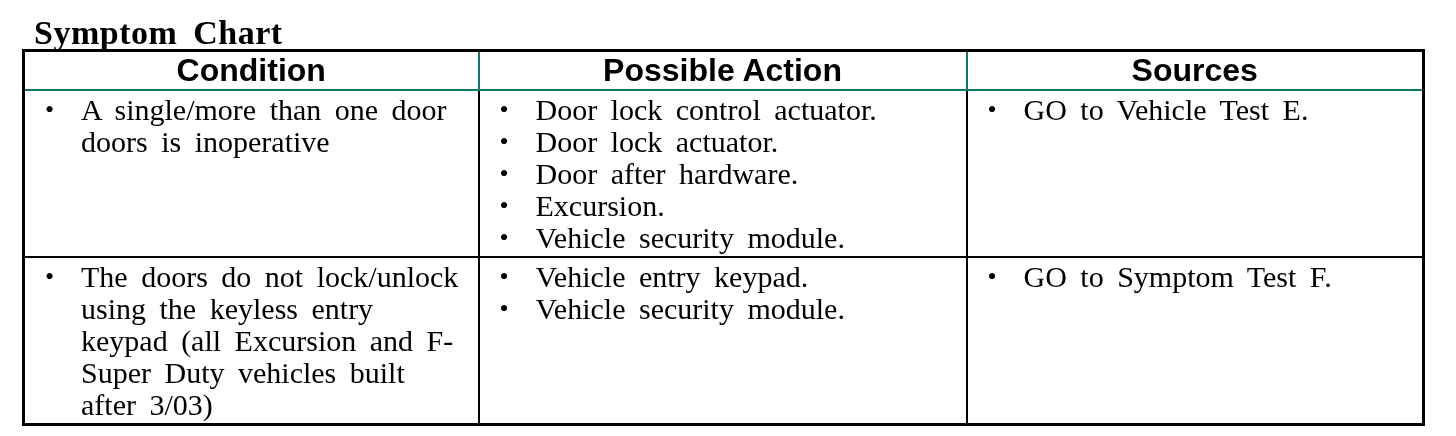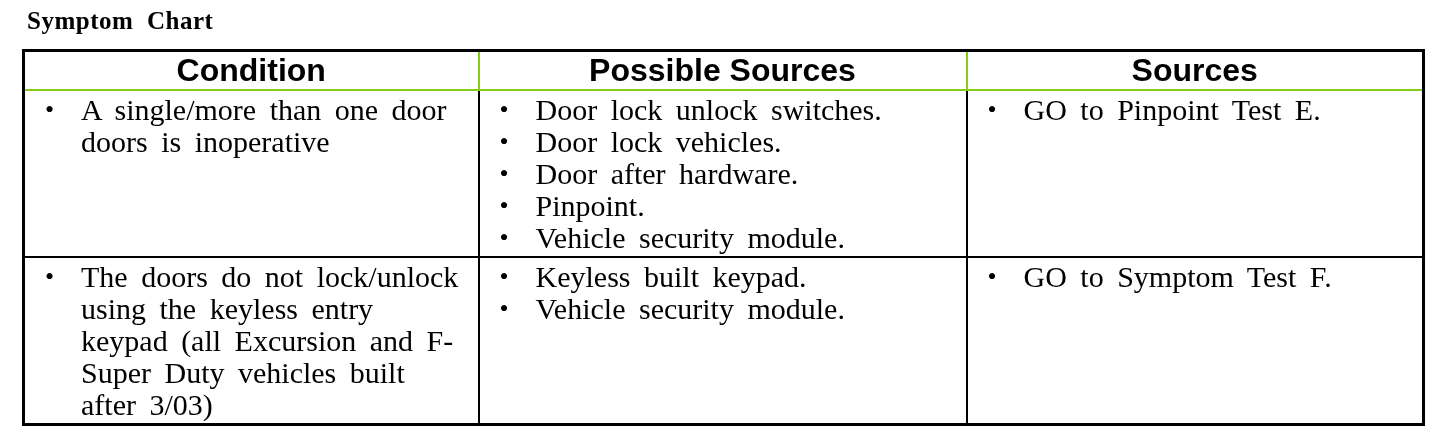--- a/index.html
+++ b/index.html
@@ -20,9 +20,9 @@
     position: absolute;
     left: 22px;
     top: 2px;
-    margin: 5px;
+    margin: 12px;
     font-family: "Liberation Serif", serif;
-    font-size: 25px;
+    font-size: 34px;
     font-weight: bold;
     letter-spacing: 0.5px;
     word-spacing: 7px;

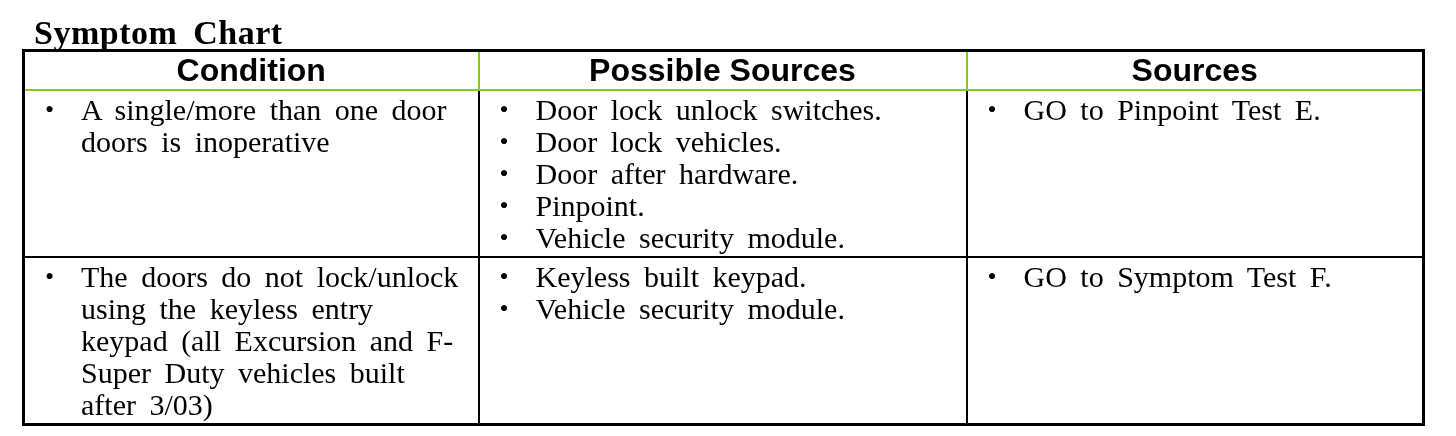--- a/index.html
+++ b/index.html
@@ -42,7 +42,7 @@
   col.c-sources   { width: 488px; }
   col.c-action    { width: 457px; }
   th {
-    border: 2px solid #84cc16;
+    border: 2px solid #0f766e;
     font-family: "Liberation Sans", sans-serif;
     font-weight: bold;
     font-size: 32px;

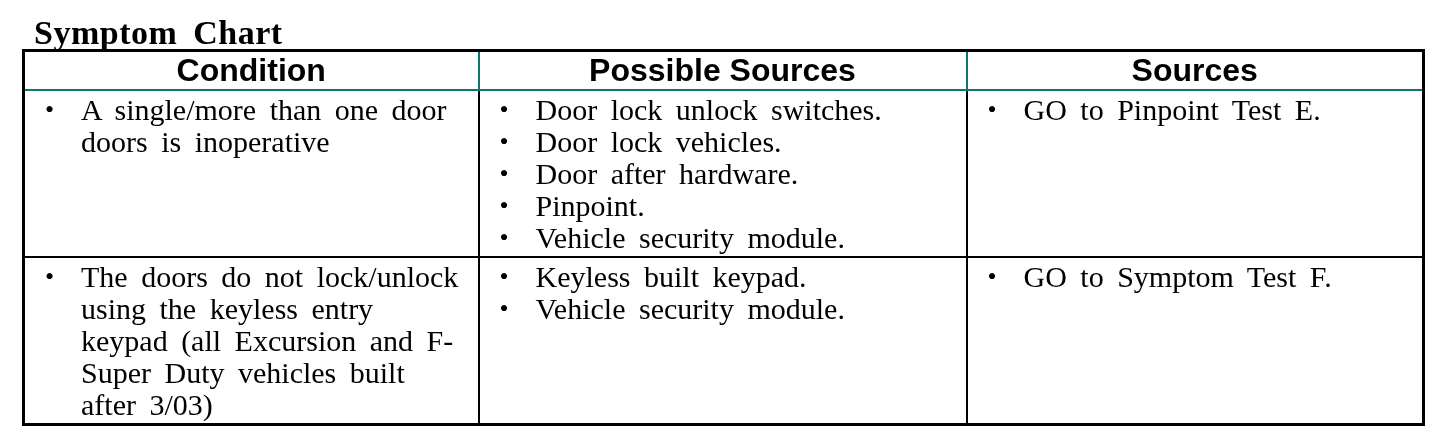--- a/index.html
+++ b/index.html
@@ -96,7 +96,7 @@
     <thead>
       <tr>
         <th>Condition</th>
-        <th>Possible Sources</th>
+        <th>Possible Action</th>
         <th>Sources</th>
       </tr>
     </thead>

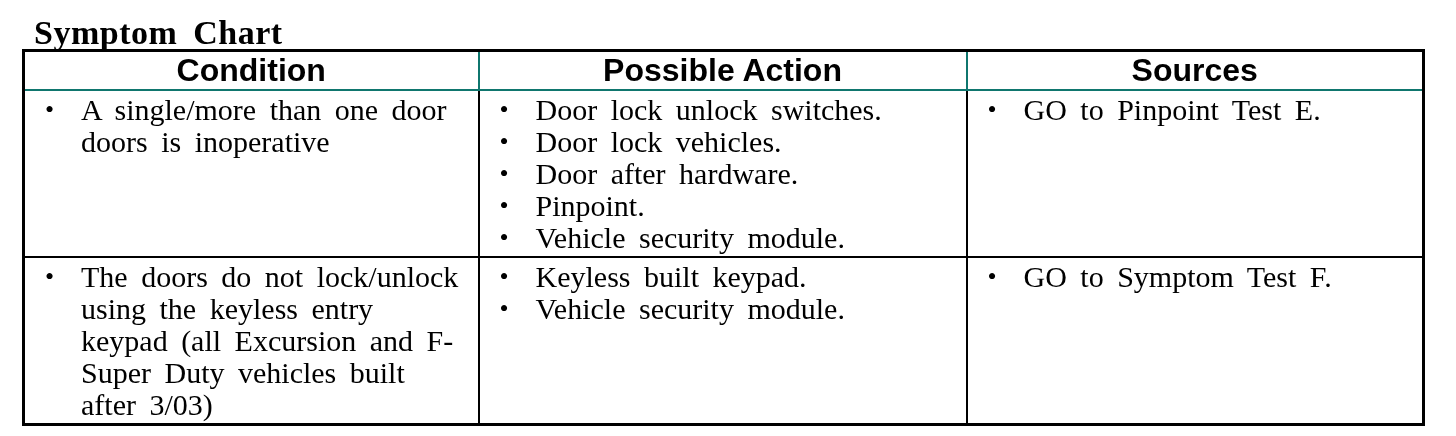--- a/index.html
+++ b/index.html
@@ -114,7 +114,7 @@
           <ul class="bullet-list">
             <li>
               <span class="bullet">•</span>
-              <span>Door lock unlock switches.</span>
+              <span>Door lock control actuator.</span>
             </li>
             <li>
               <span class="bullet">•</span>

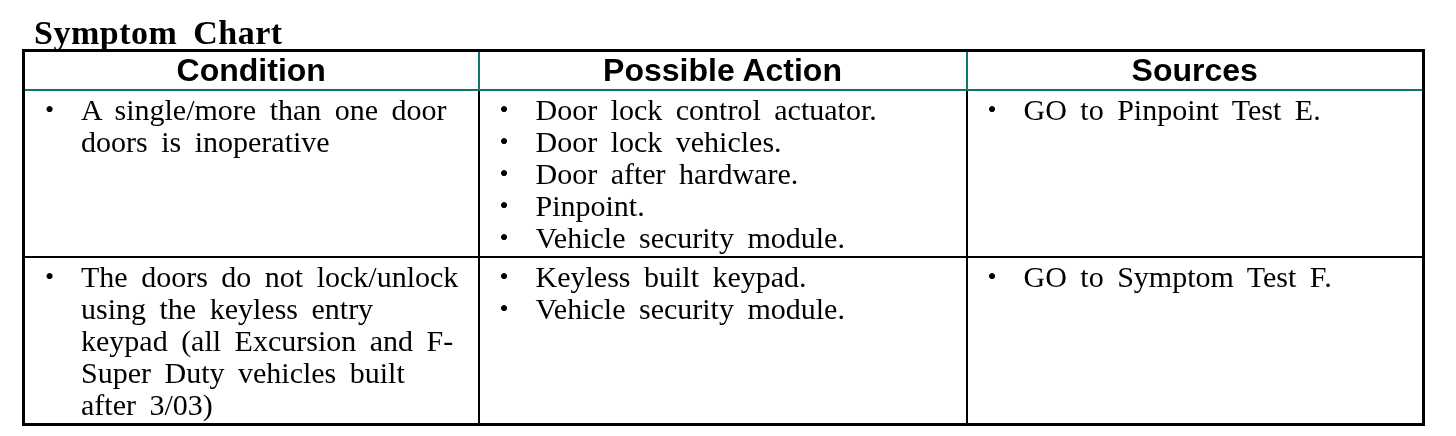--- a/index.html
+++ b/index.html
@@ -138,7 +138,7 @@
           <ul class="bullet-list">
             <li>
               <span class="bullet">•</span>
-              <span>GO to Pinpoint Test E.</span>
+              <span>GO to Vehicle Test E.</span>
             </li>
           </ul>
         </td>

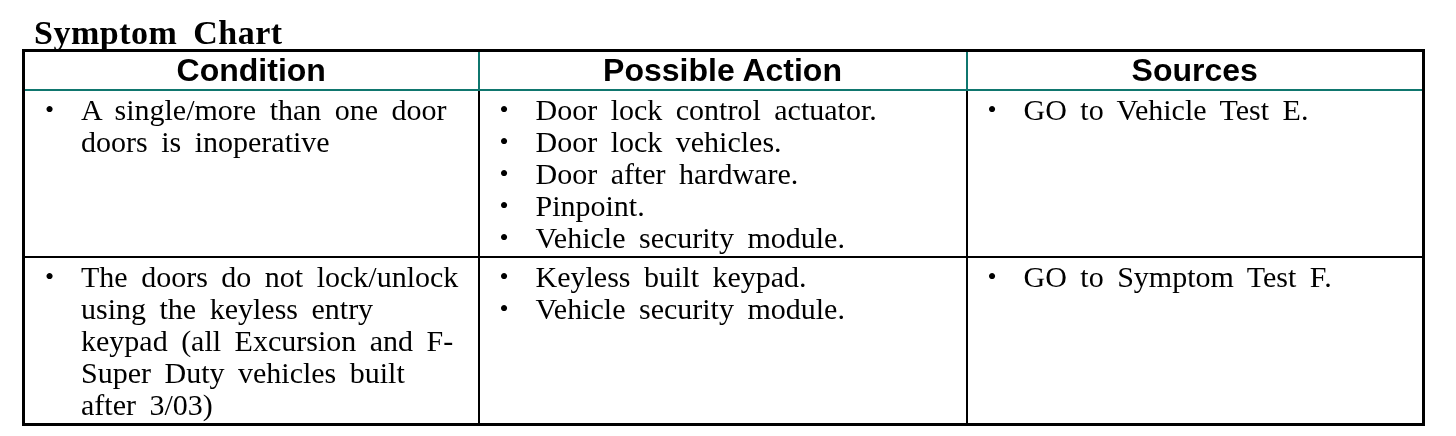--- a/index.html
+++ b/index.html
@@ -118,7 +118,7 @@
             </li>
             <li>
               <span class="bullet">•</span>
-              <span>Door lock vehicles.</span>
+              <span>Door lock actuator.</span>
             </li>
             <li>
               <span class="bullet">•</span>

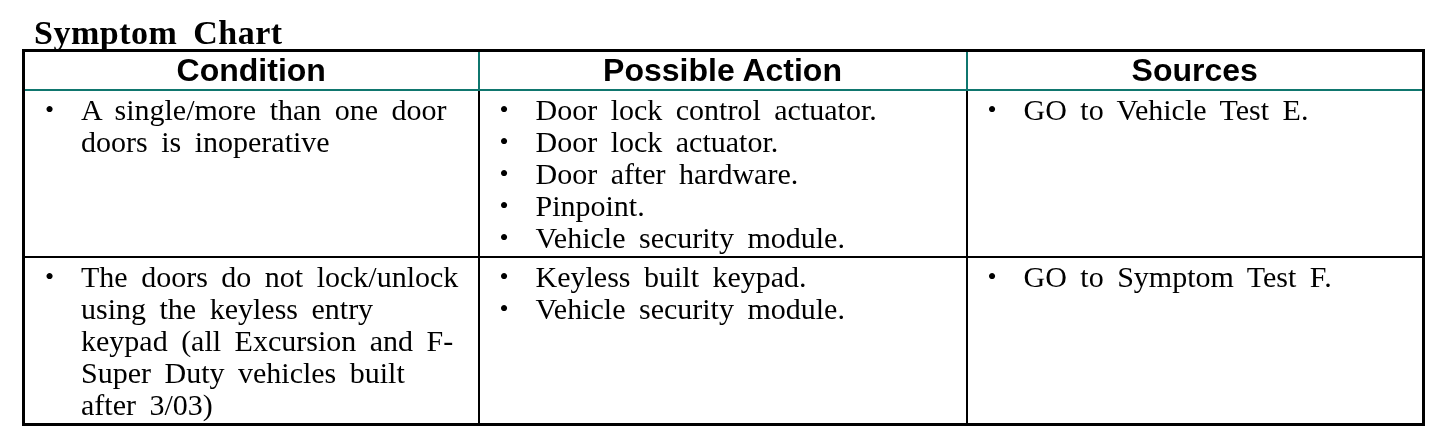--- a/index.html
+++ b/index.html
@@ -126,7 +126,7 @@
             </li>
             <li>
               <span class="bullet">•</span>
-              <span>Pinpoint.</span>
+              <span>Excursion.</span>
             </li>
             <li>
               <span class="bullet">•</span>

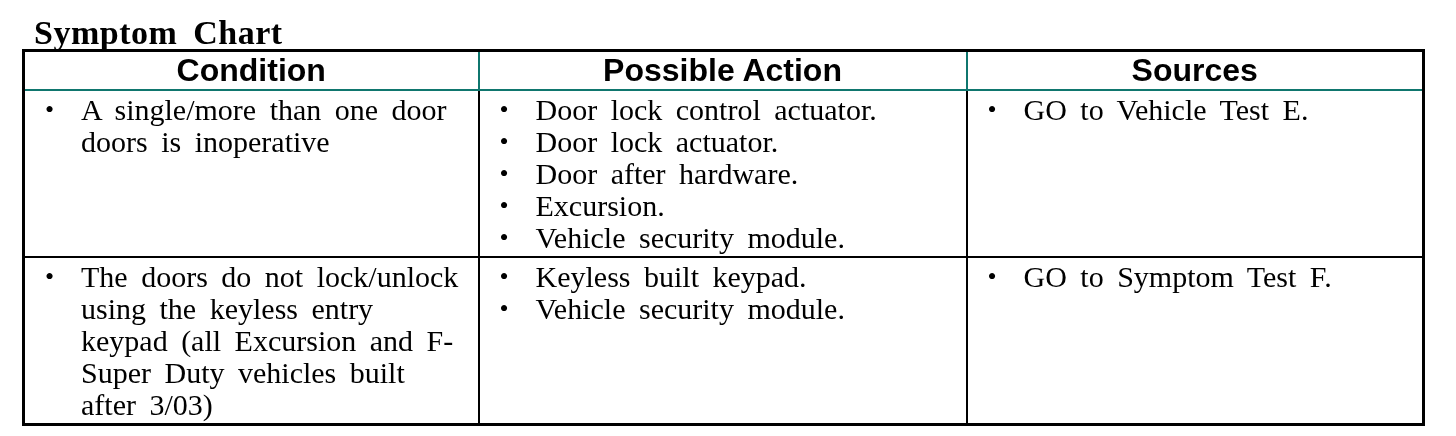--- a/index.html
+++ b/index.html
@@ -156,7 +156,7 @@
           <ul class="bullet-list">
             <li>
               <span class="bullet">•</span>
-              <span>Keyless built keypad.</span>
+              <span>Vehicle entry keypad.</span>
             </li>
             <li>
               <span class="bullet">•</span>

